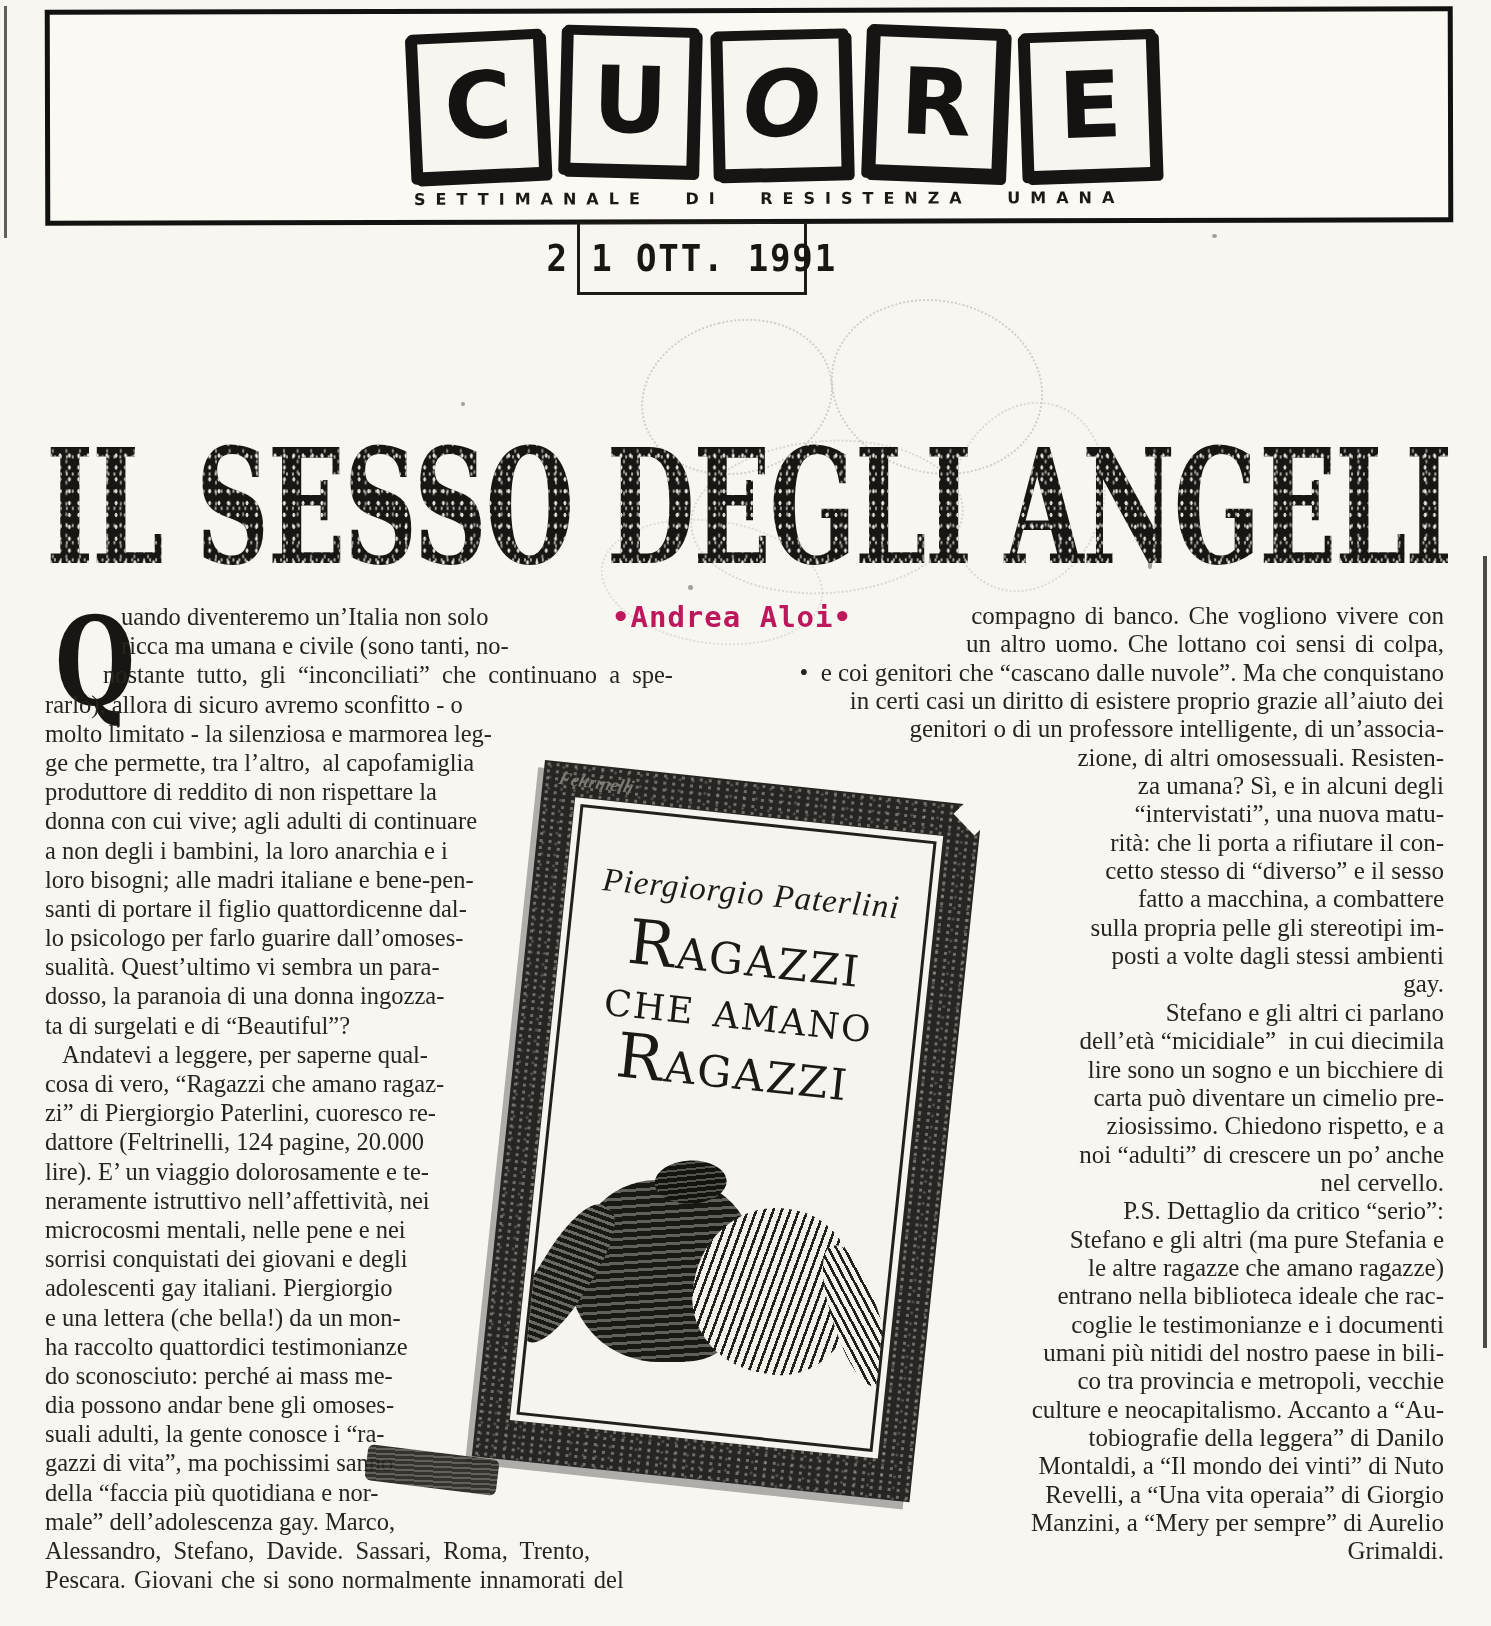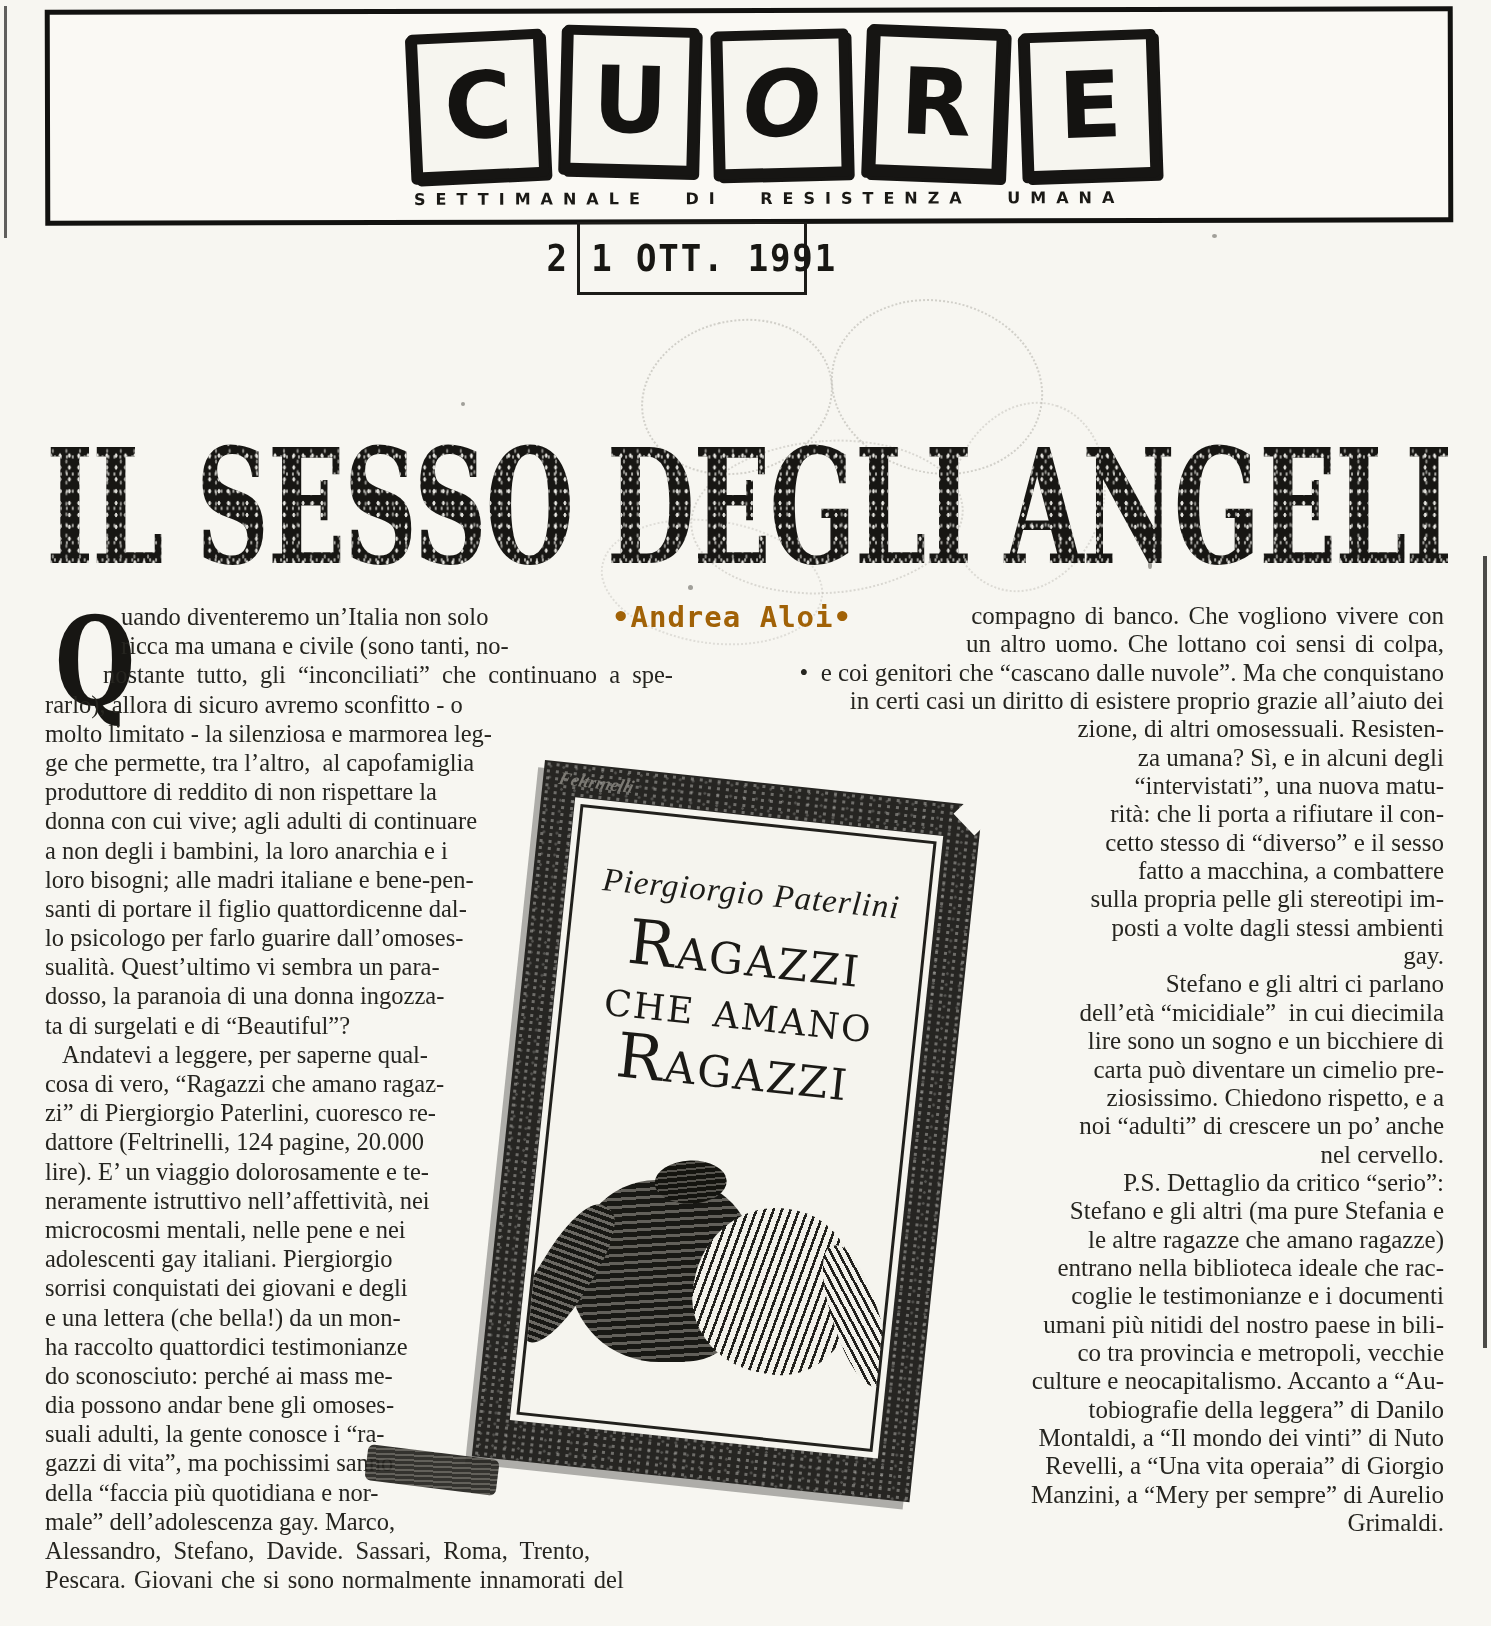--- a/index.html
+++ b/index.html
@@ -74,7 +74,7 @@
   .byline{
     position:absolute; left:612px; top:600px; width:310px;
     font-family:"DejaVu Sans Mono", monospace; font-weight:700; font-size:29px;
-    letter-spacing:1px; color:#a16207; white-space:pre;
+    letter-spacing:1px; color:#be185d; white-space:pre;
   }
   
   .tline{white-space:pre; font-size:24.5px; color:#262520;}

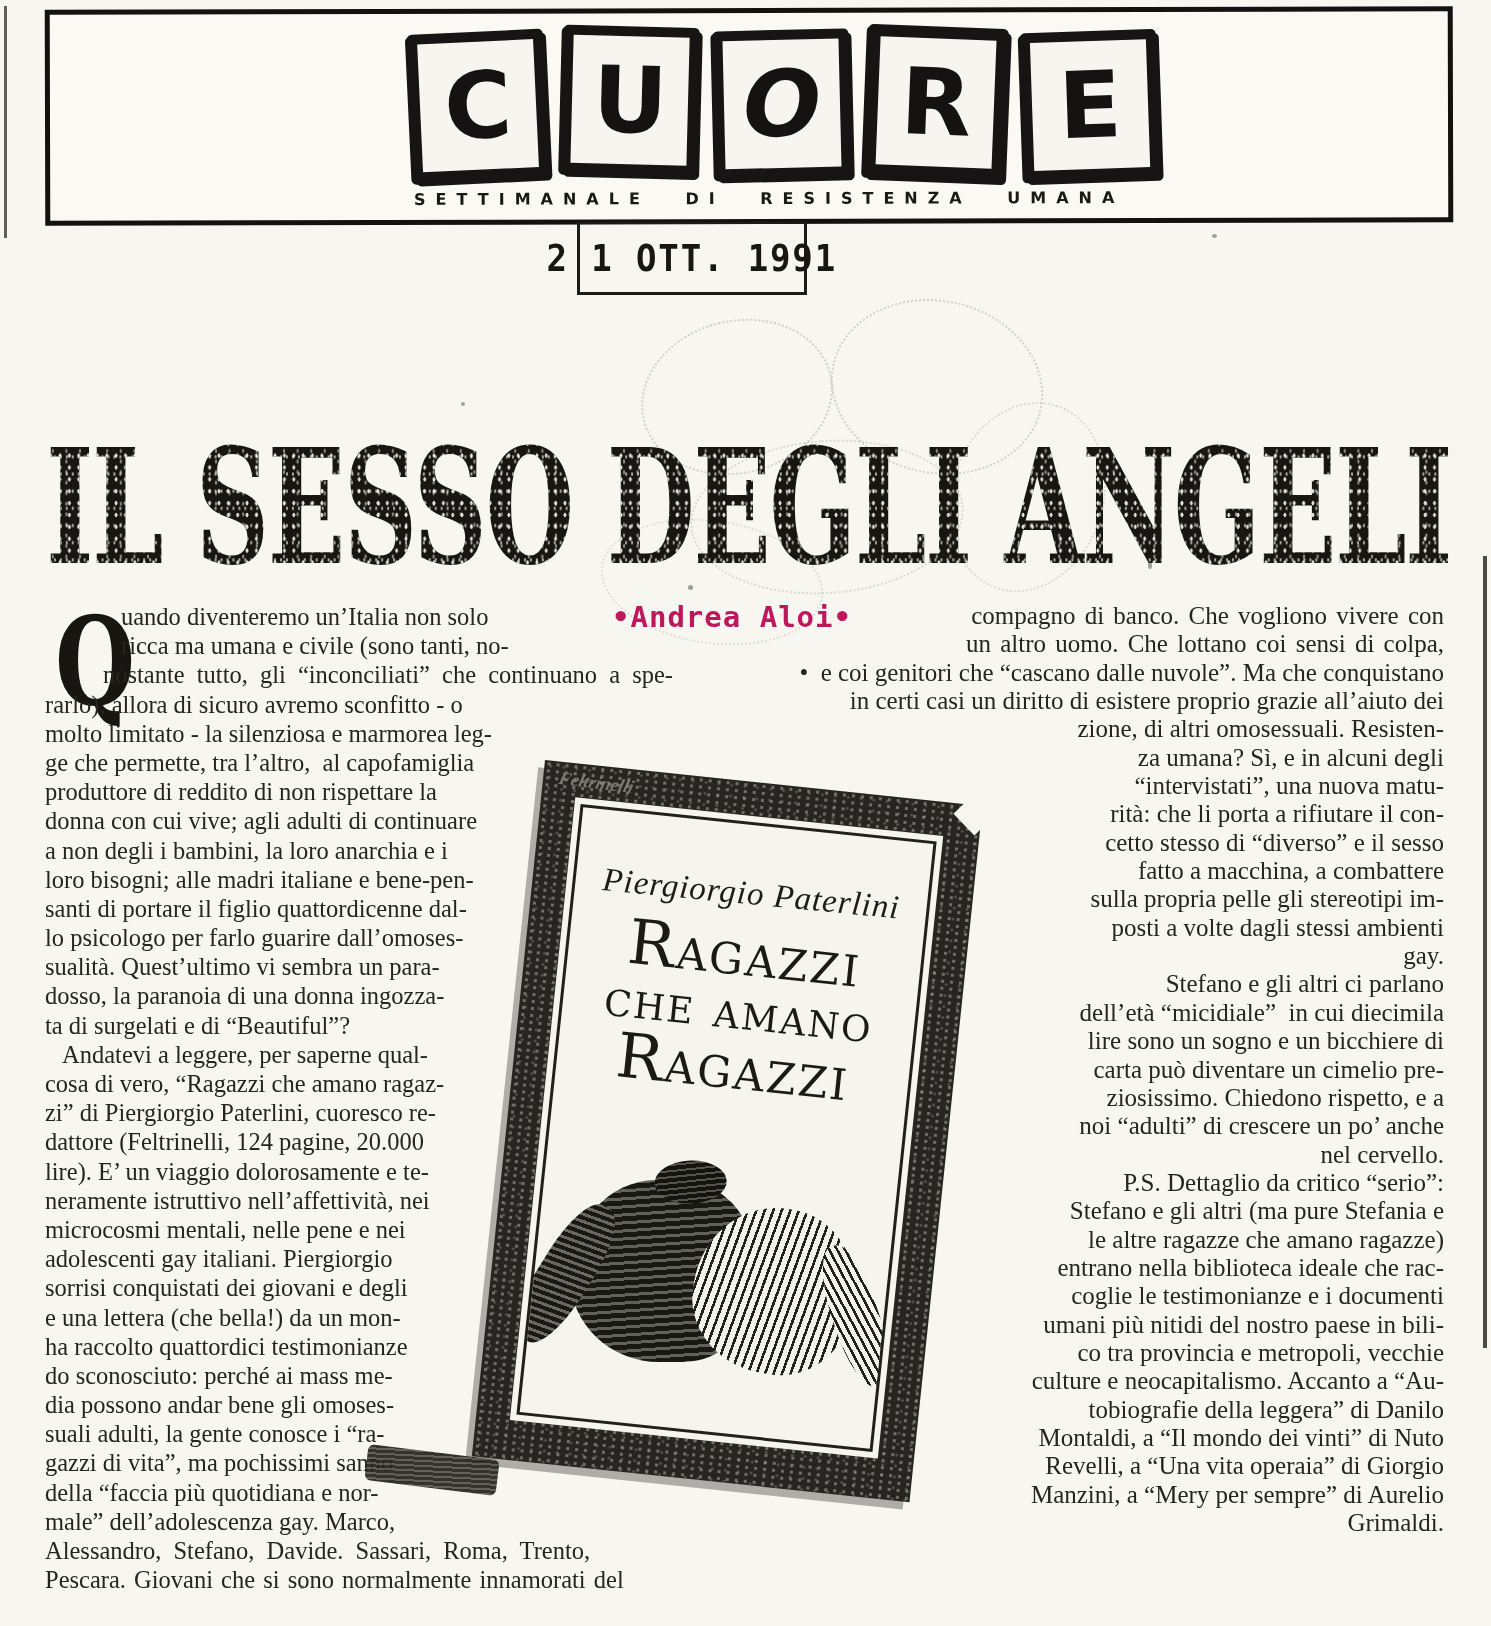--- a/index.html
+++ b/index.html
@@ -249,6 +249,7 @@
       <div class="tline">un altro uomo. Che lottano coi sensi di colpa,</div>
       <div class="tline">•  e coi genitori che “cascano dalle nuvole”. Ma che conquistano</div>
       <div class="tline">in certi casi un diritto di esistere proprio grazie all’aiuto dei</div>
+      <div class="tline">genitori o di un professore intelligente, di un’associa-</div>
       <div class="tline">zione, di altri omosessuali. Resisten-</div>
       <div class="tline">za umana? Sì, e in alcuni degli</div>
       <div class="tline">“intervistati”, una nuova matu-</div>

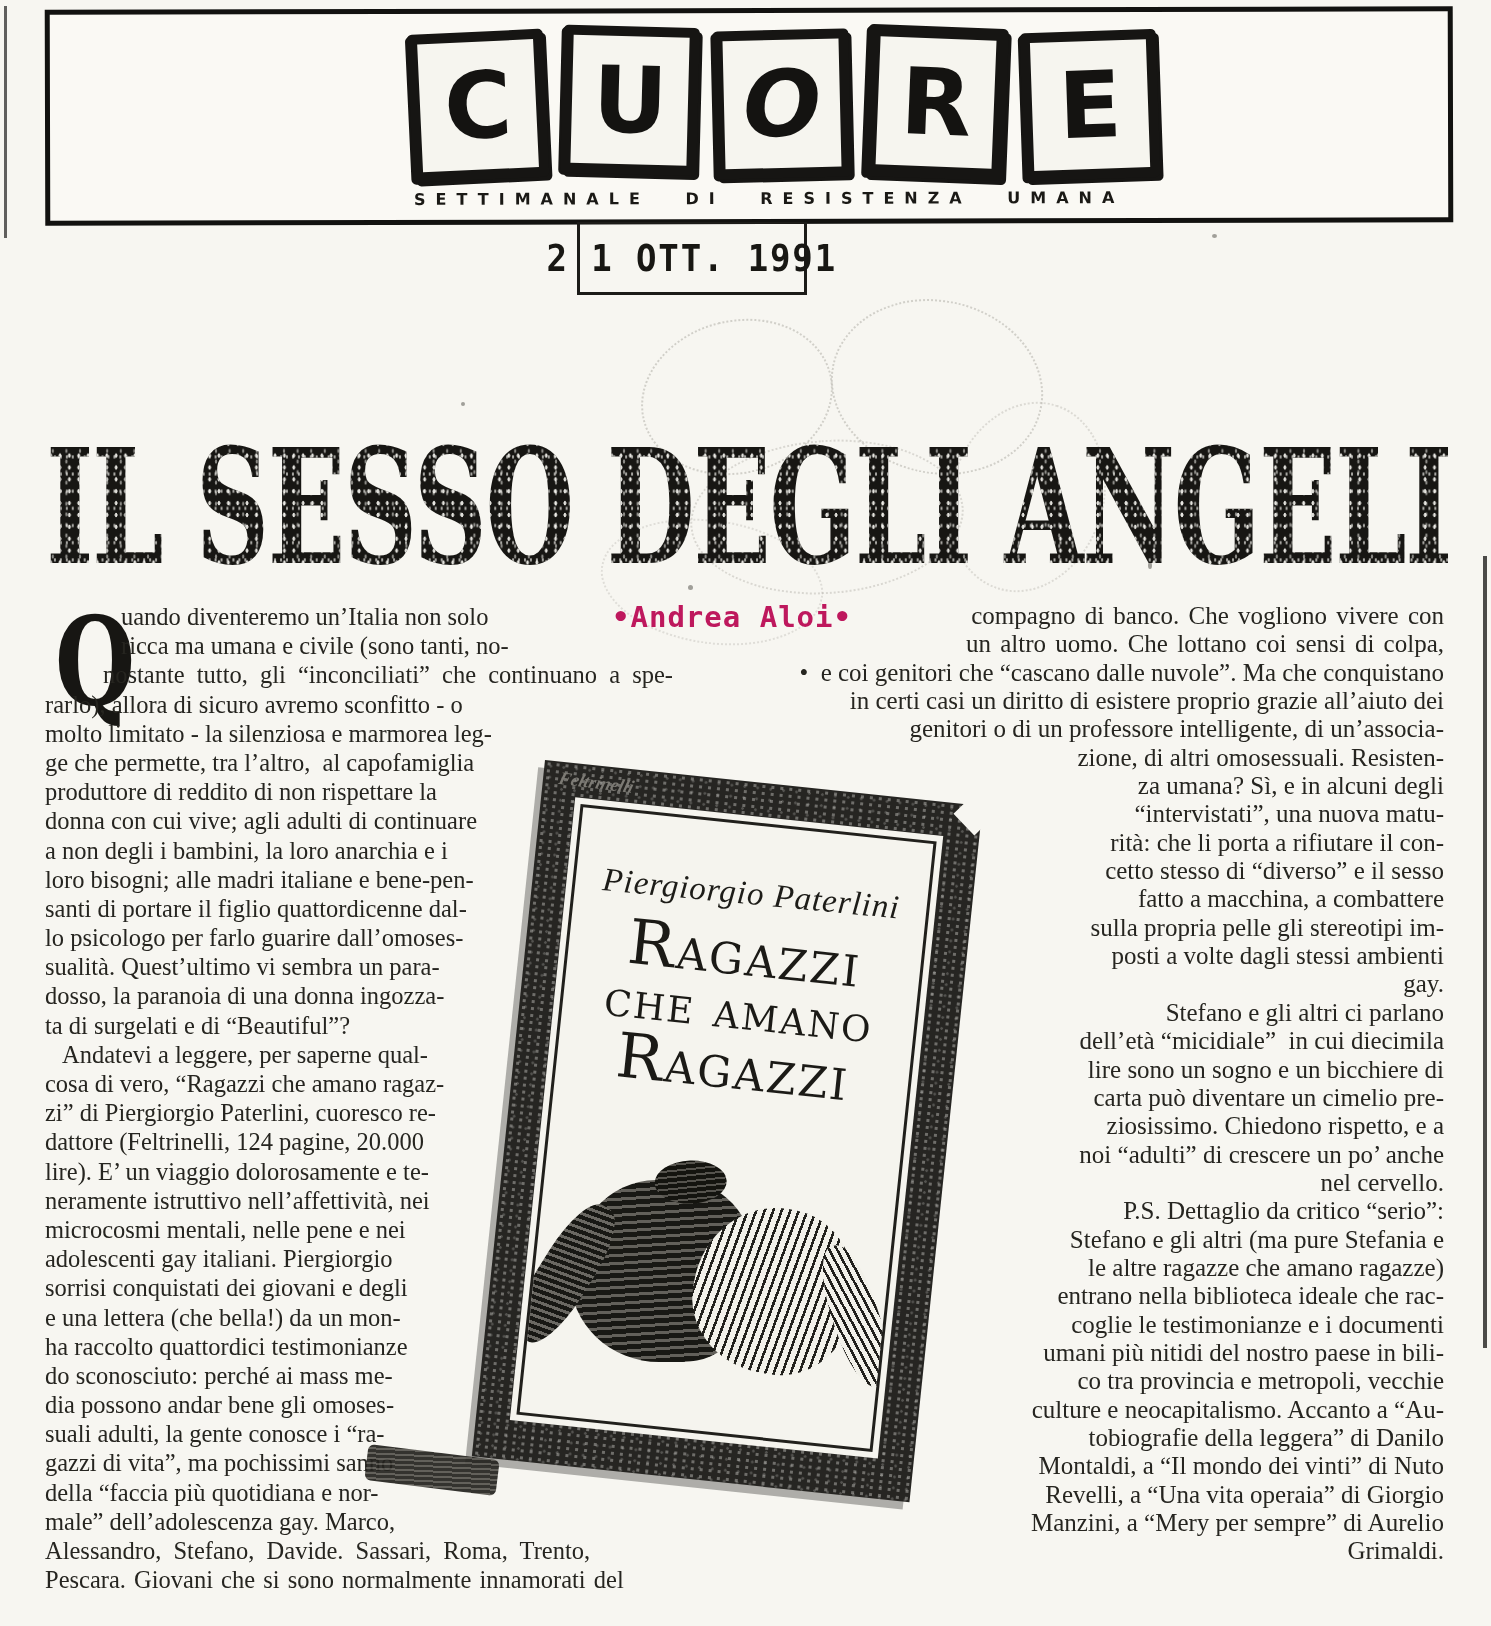--- a/index.html
+++ b/index.html
@@ -230,8 +230,8 @@
       <div class="tline">lire). E’ un viaggio dolorosamente e te-</div>
       <div class="tline">neramente istruttivo nell’affettività, nei</div>
       <div class="tline">microcosmi mentali, nelle pene e nei</div>
+      <div class="tline">sorrisi conquistati dei giovani e degli</div>
       <div class="tline">adolescenti gay italiani. Piergiorgio</div>
-      <div class="tline">sorrisi conquistati dei giovani e degli</div>
       <div class="tline">e una lettera (che bella!) da un mon-</div>
       <div class="tline">ha raccolto quattordici testimonianze</div>
       <div class="tline">do sconosciuto: perché ai mass me-</div>

